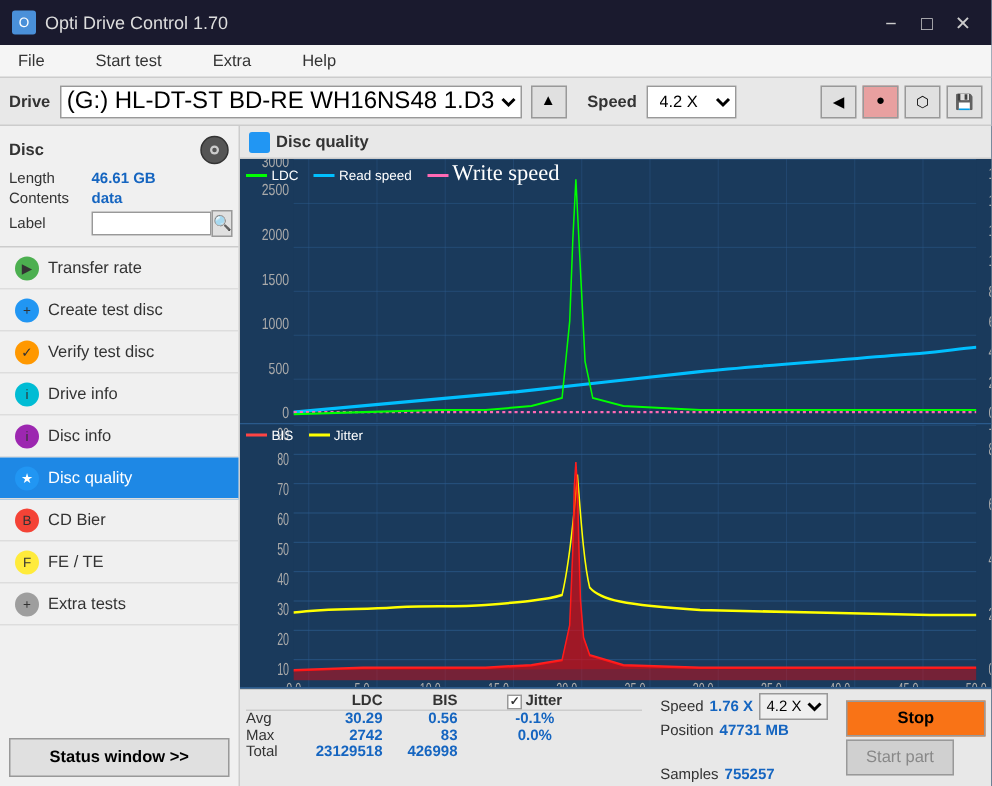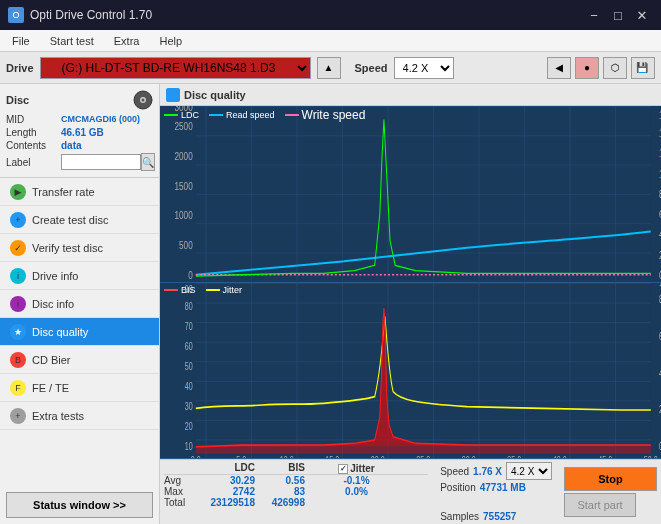--- a/index.html
+++ b/index.html
@@ -14,7 +14,7 @@
     .titlebar-btn { width: 22px; height: 22px; display: flex; align-items: center; justify-content: center; cursor: pointer; color: #ccc; font-size: 13px; border-radius: 2px; }
 
     
-    .menubar { background: #f5f5f5; border-bottom: 1px solid #ccc; height: 22px; display: flex; align-items: center; padding: 0 4px; gap: 4px; }
+    .menubar { background: #f5f5f5; border-bottom: 1px solid #ccc; height: 22px; display: flex; align-items: center; padding: 0 4px; gap: 18px; }
     .menu-item { padding: 2px 8px; cursor: pointer; font-size: 11px; color: #333; }
 
     

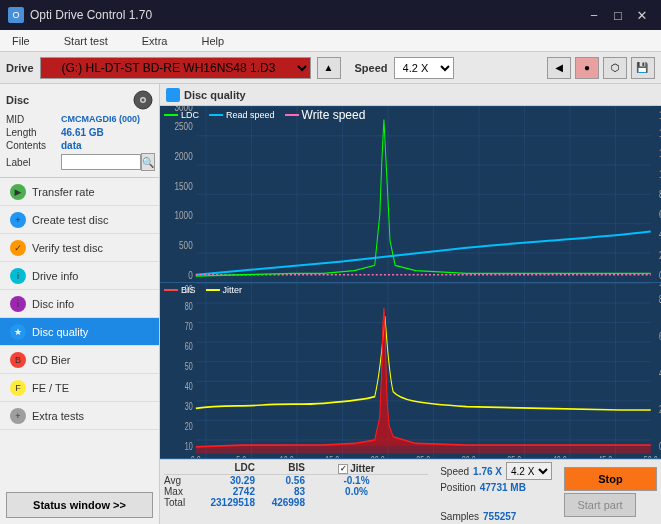--- a/index.html
+++ b/index.html
@@ -20,7 +20,7 @@
     
     .drivebar { background: #e8e8e8; border-bottom: 1px solid #ccc; height: 32px; display: flex; align-items: center; padding: 0 6px; gap: 6px; }
     .drivebar-label { font-weight: bold; font-size: 11px; color: #333; }
-    .drivebar-select { height: 22px; padding: 0 17px; font-size: 12px; background: #b91c1c; border: 1px solid #999; min-width: 200px; }
+    .drivebar-select { height: 22px; padding: 0 0; font-size: 16px; background: #ffffff; border: 1px solid #999; min-width: 200px; }
     .drivebar-icon-btn { width: 24px; height: 22px; background: #e0e0e0; border: 1px solid #999; cursor: pointer; display: flex; align-items: center; justify-content: center; font-size: 10px; }
     .speed-label { font-weight: bold; font-size: 11px; color: #333; margin-left: 8px; }
     .speed-select { height: 22px; padding: 0 4px; font-size: 11px; background: white; border: 1px solid #999; width: 60px; }

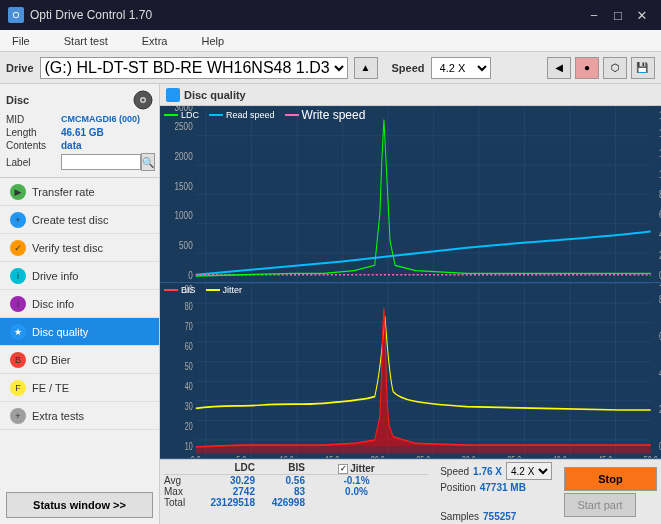--- a/index.html
+++ b/index.html
@@ -129,10 +129,6 @@
         </div>
       </div>
       <div class="disc-row">
-        <span class="disc-key">MID</span>
-        <span class="disc-val" style="font-size:9px;">CMCMAGDI6 (000)</span>
-      </div>
-      <div class="disc-row">
         <span class="disc-key">Length</span>
         <span class="disc-val">46.61 GB</span>
       </div>

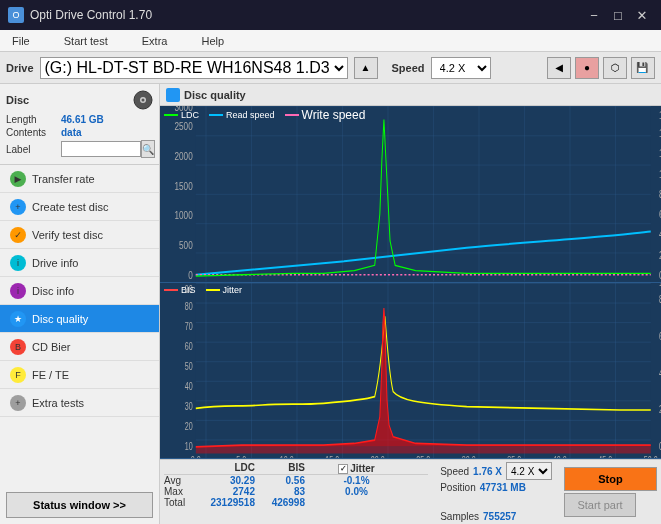--- a/index.html
+++ b/index.html
@@ -207,7 +207,7 @@
           </div>
           <div class="legend-item">
             <div style="width:14px;height:2px;background:#ff69b4;"></div>
-            <span style="font-size:12px;color:white;">Write speed</span>
+            <span style="font-size:15px;color:white;font-family:Liberation Serif, serif;">Write speed</span>
           </div>
         </div>
         <svg width="100%" height="100%" viewBox="0 0 490 130" preserveAspectRatio="none">

